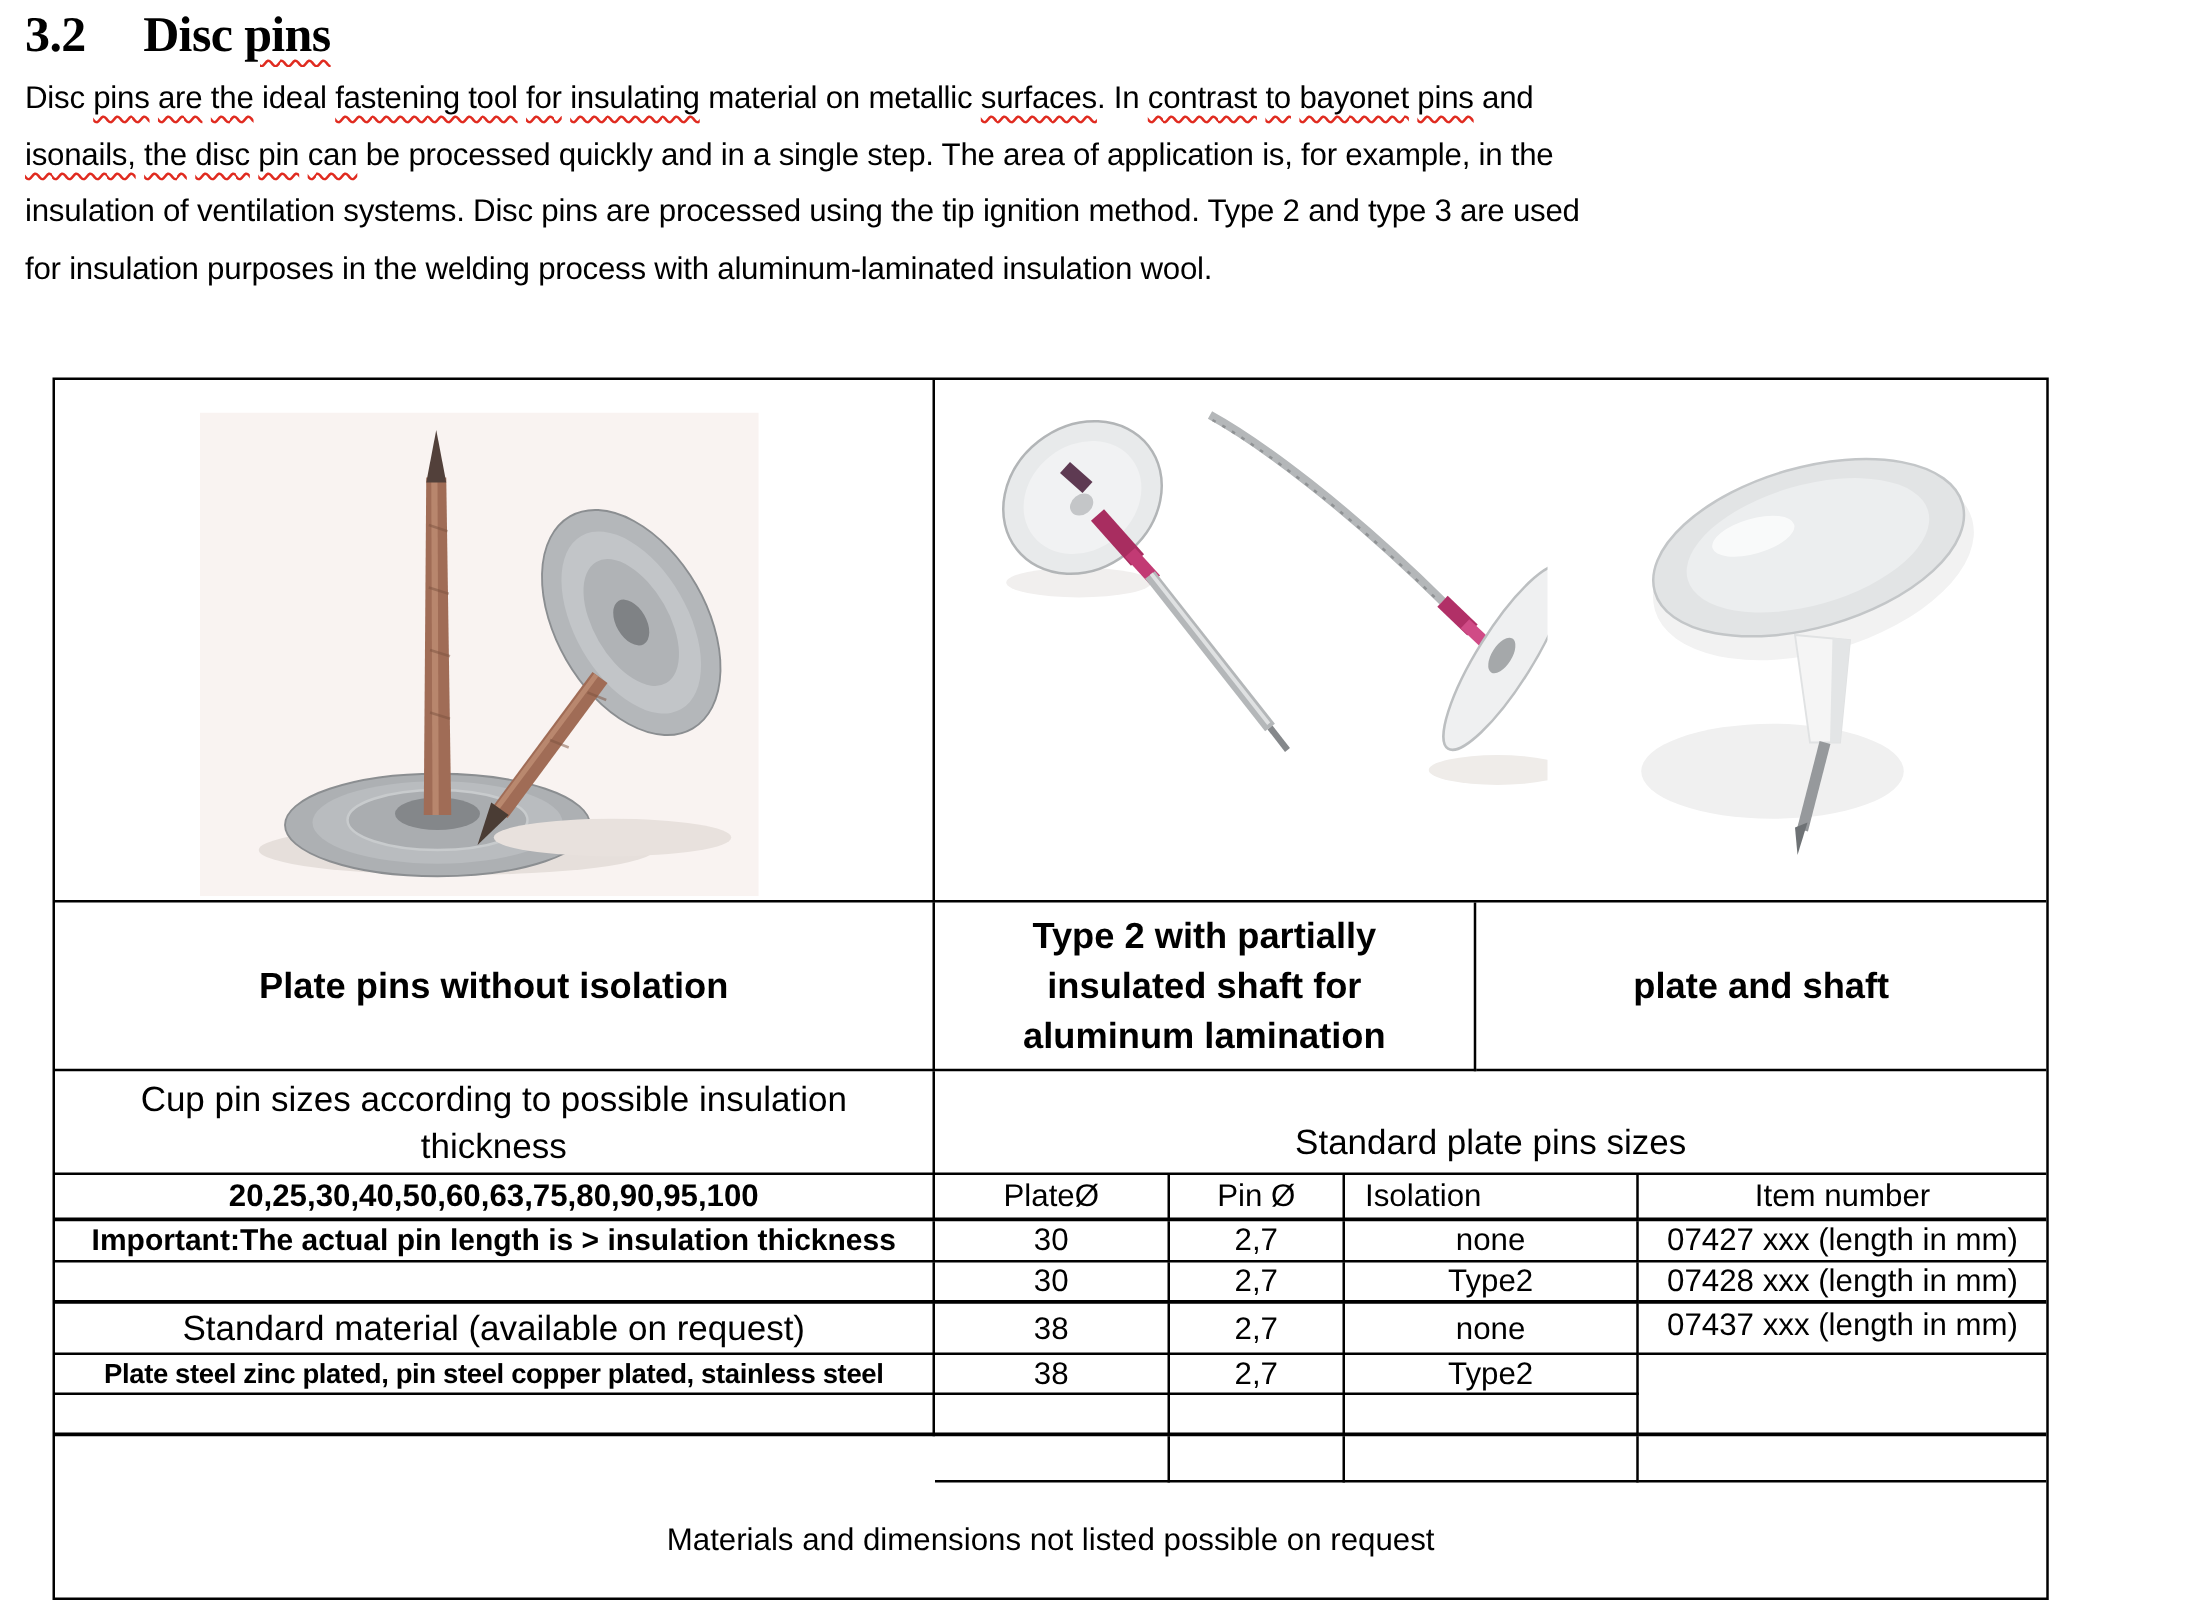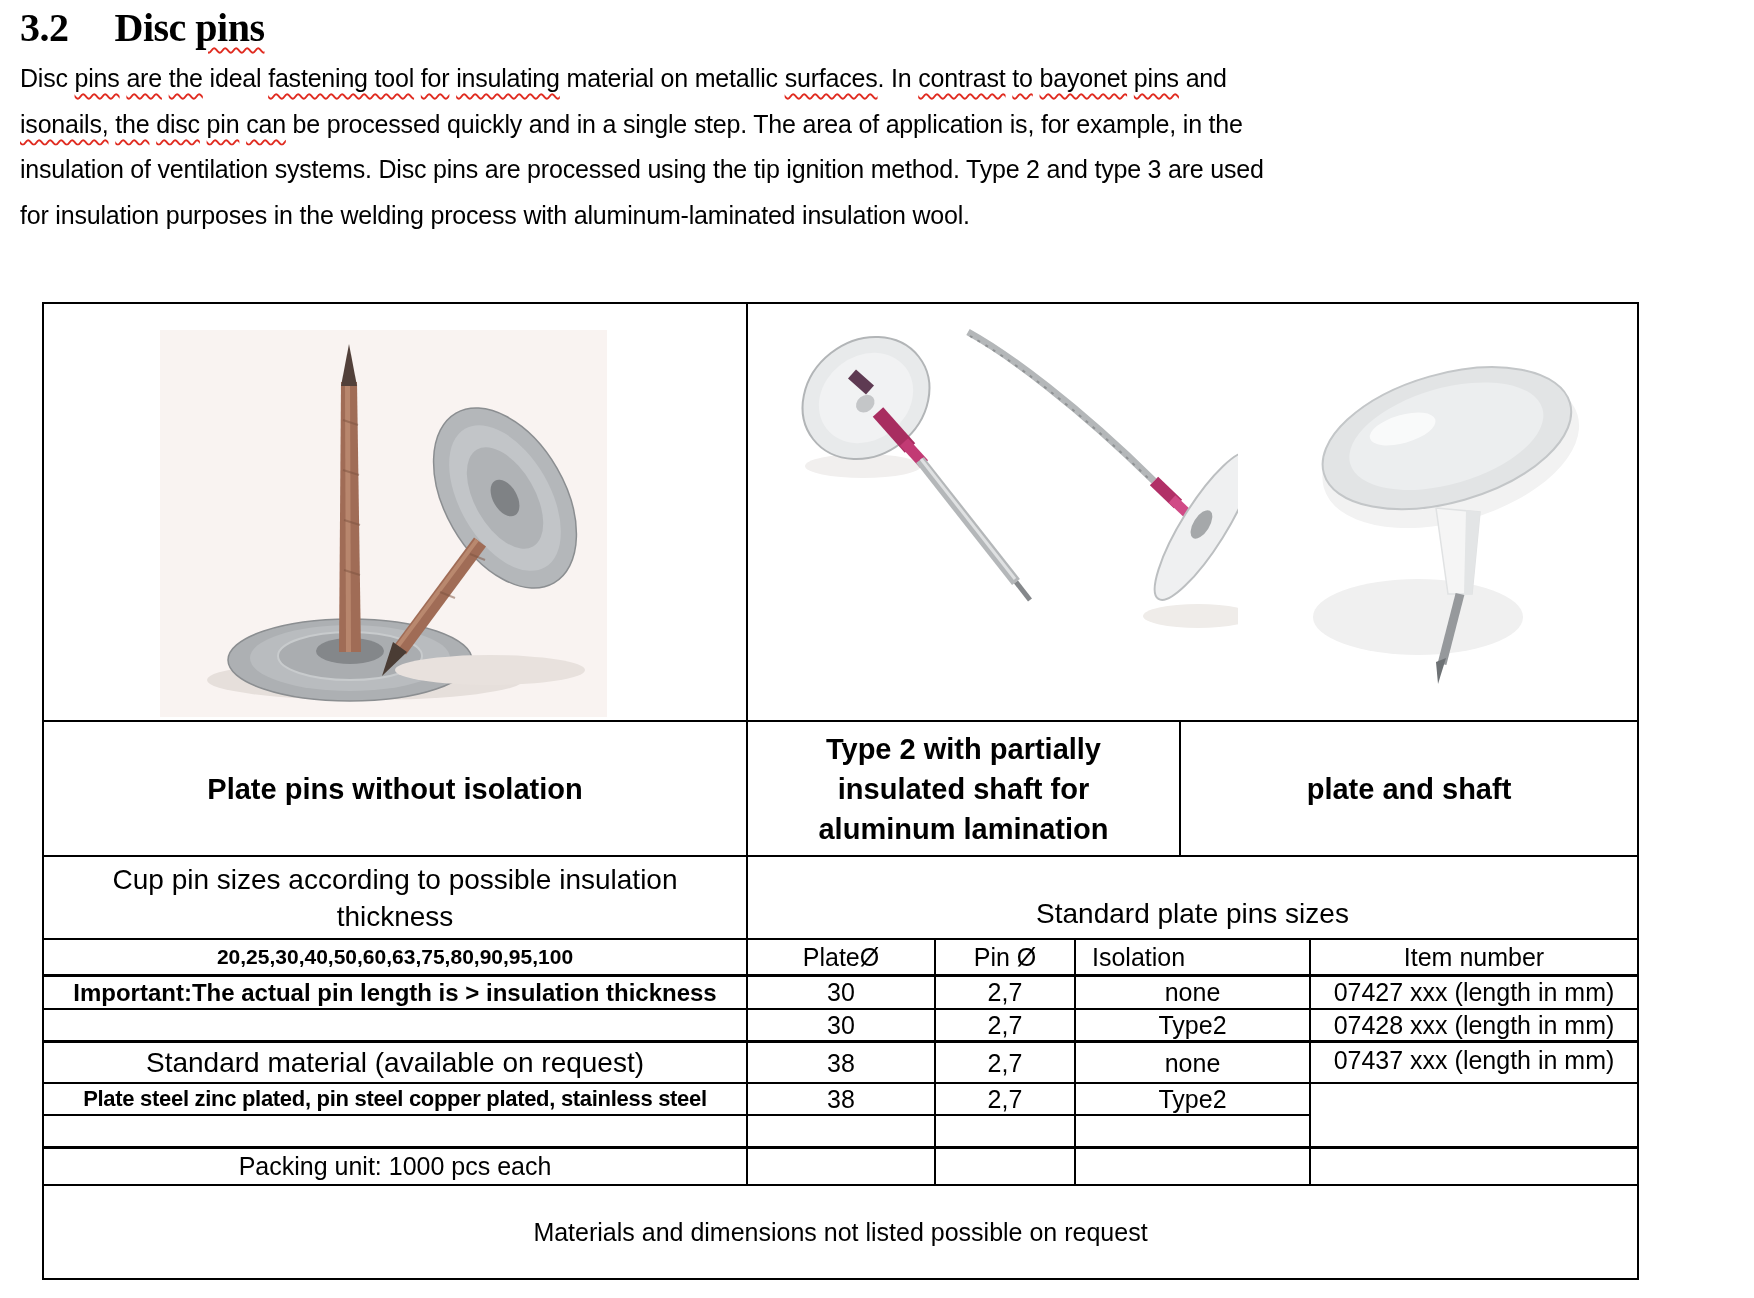--- a/index.html
+++ b/index.html
@@ -182,7 +182,7 @@
     </div>
   <div class="c f-sub nr bend" style="grid-column:2/7;grid-row:3;">Standard plate pins sizes</div>
 
-  <div class="c f-databold tb" style="grid-column:1/2;grid-row:4;font-size:21px;">20,25,30,40,50,60,63,75,80,90,95,100</div>
+  <div class="c f-databold tb" style="grid-column:1/2;grid-row:4;font-size:25px;">20,25,30,40,50,60,63,75,80,90,95,100</div>
   <div class="c f-data tb" style="grid-column:2/3;grid-row:4;">PlateØ</div>
   <div class="c f-data tb" style="grid-column:3/4;grid-row:4;">Pin Ø</div>
   <div class="c f-data tb hleft" style="grid-column:4/6;grid-row:4;">Isolation</div>

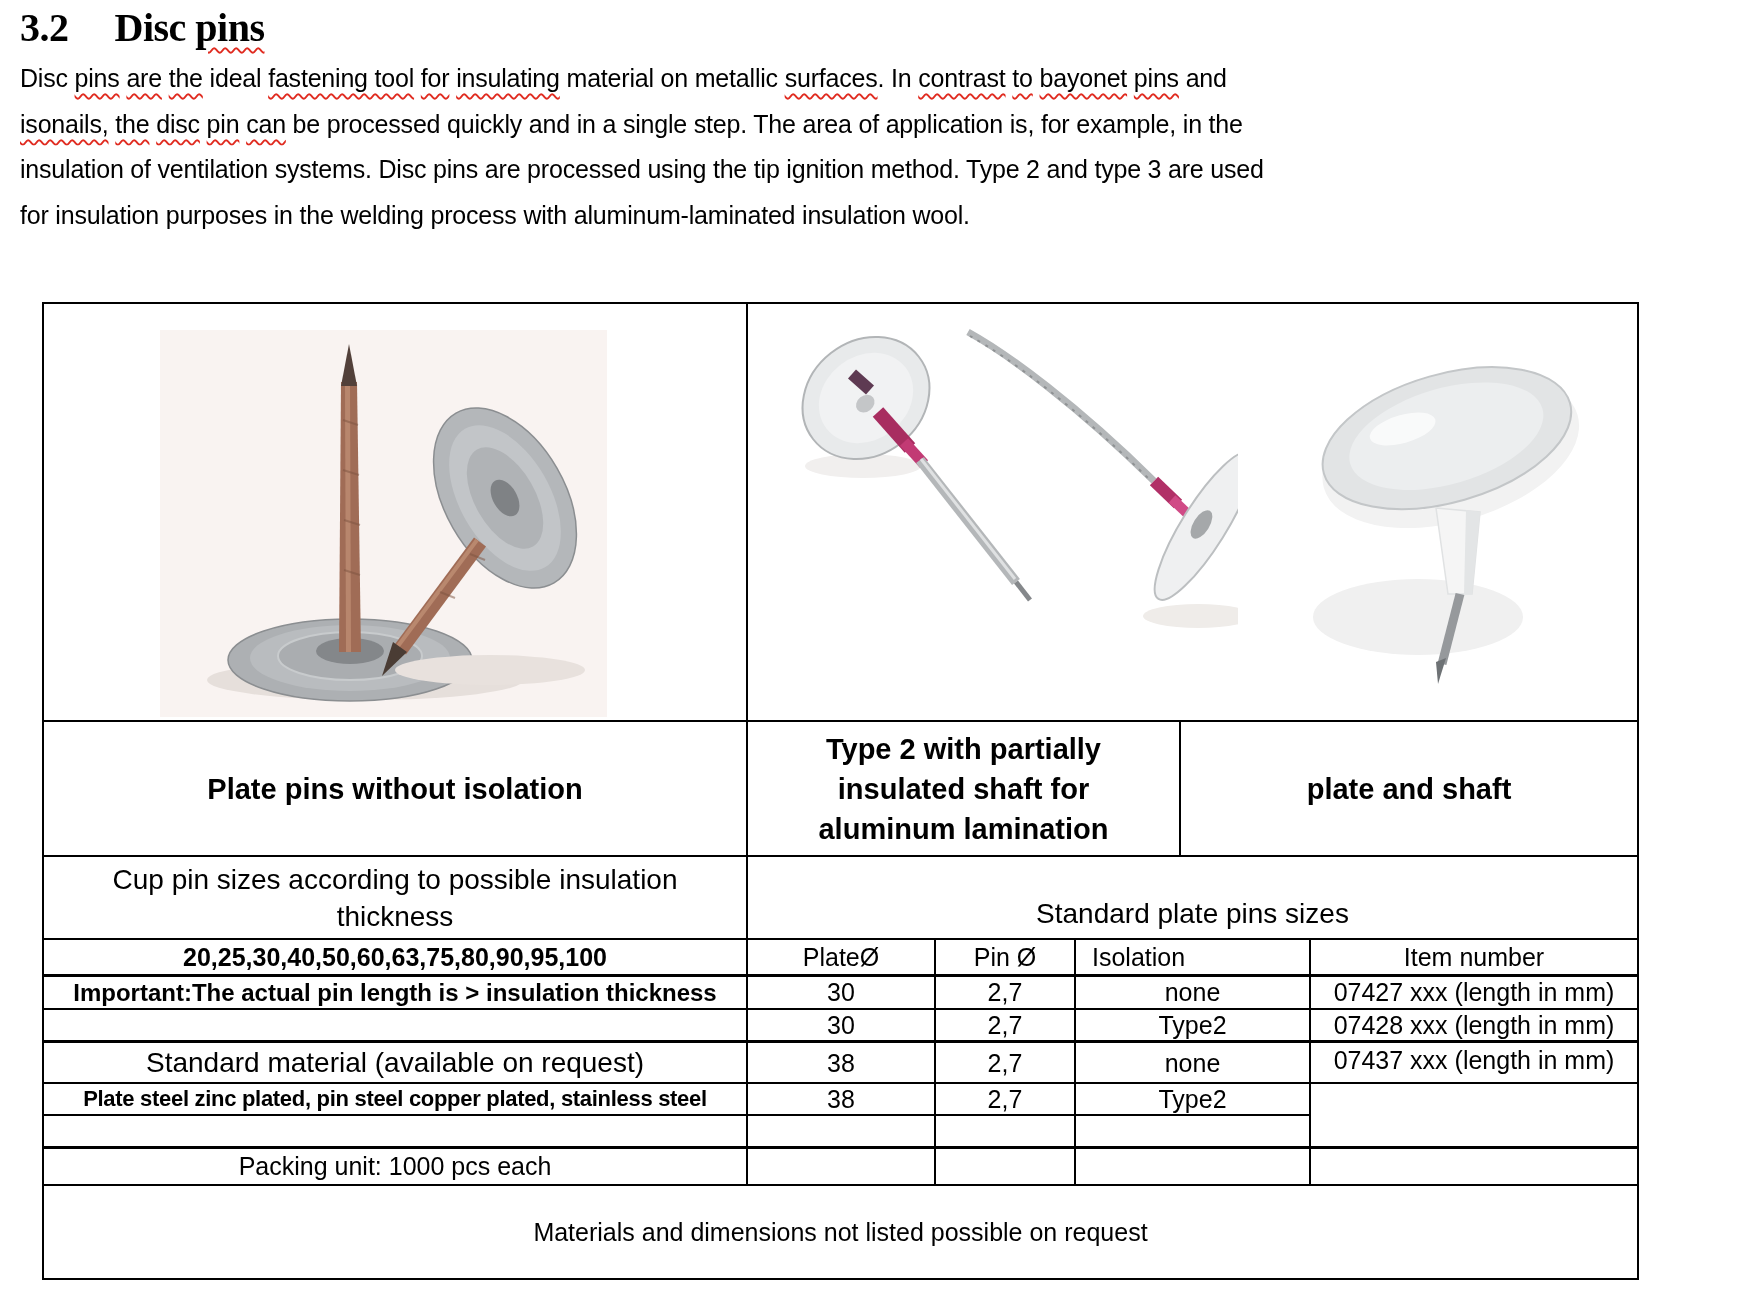--- a/index.html
+++ b/index.html
@@ -217,7 +217,6 @@
   <div class="c tb" style="grid-column:4/6;grid-row:9;"></div>
   <div class="c tb nr" style="grid-column:6/7;grid-row:9;"></div>
 
-  <div class="c f-data" style="grid-column:1/2;grid-row:10;">Packing unit: 1000 pcs each</div>
   <div class="c" style="grid-column:2/3;grid-row:10;"></div>
   <div class="c" style="grid-column:3/4;grid-row:10;"></div>
   <div class="c" style="grid-column:4/6;grid-row:10;"></div>

